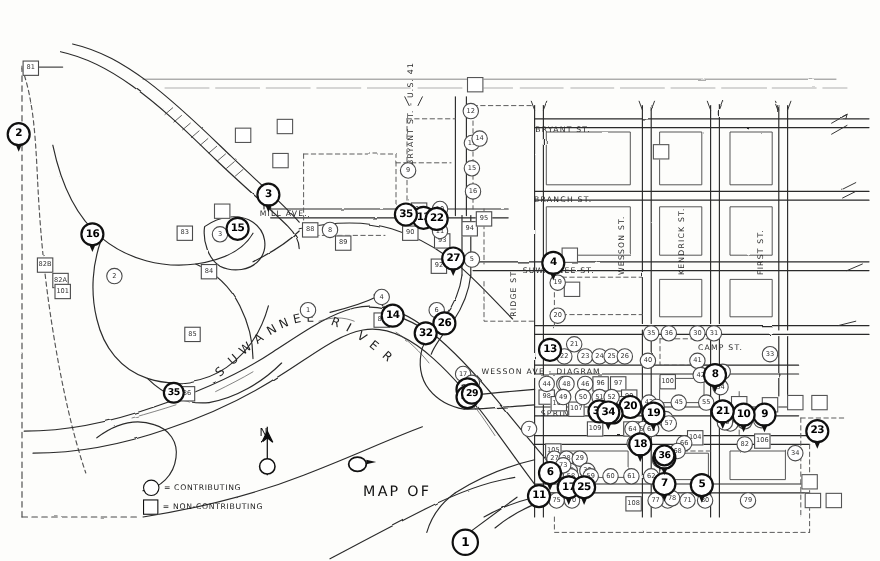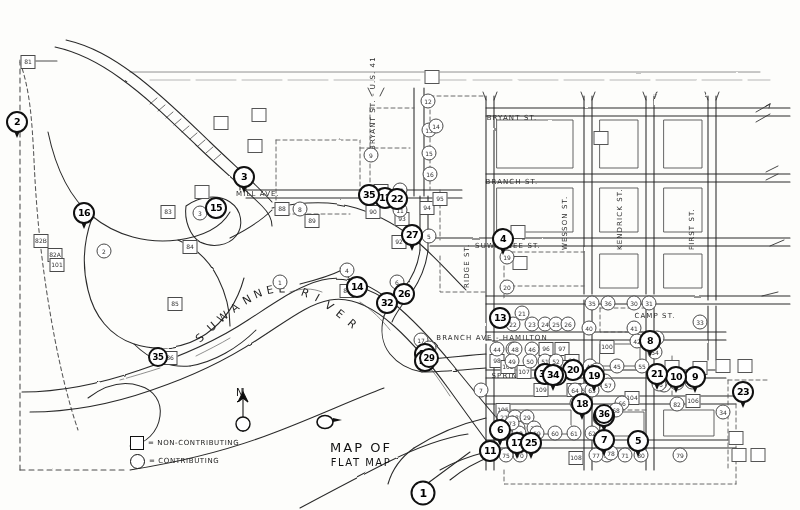--- a/index.html
+++ b/index.html
@@ -363,7 +363,7 @@
       <div class="street-label" style="left: 512px; top: 182px; transform: translate(-50%, -50%) rotate(0deg);">BRANCH ST.</div>
       <div class="street-label" style="left: 508px; top: 246px; transform: translate(-50%, -50%) rotate(0deg);">SUWANNEE ST.</div>
       <div class="street-label" style="left: 258px; top: 194px; transform: translate(-50%, -50%) rotate(0deg);">MILL AVE.</div>
-      <div class="street-label" style="left: 492px; top: 338px; transform: translate(-50%, -50%) rotate(0deg);">BRANCH AVE - HAMILTON</div>
+      <div class="street-label" style="left: 492px; top: 338px; transform: translate(-50%, -50%) rotate(0deg);">WESSON AVE - DIAGRAM</div>
       <div class="street-label" style="left: 508px; top: 376px; transform: translate(-50%, -50%) rotate(0deg);">SPRING</div>
       <div class="street-label" style="left: 655px; top: 316px; transform: translate(-50%, -50%) rotate(0deg);">CAMP ST.</div>
       <div class="street-label" style="left: 592px; top: 250px; transform: translate(-50%, -50%) rotate(-90deg);">WESSON ST.</div>

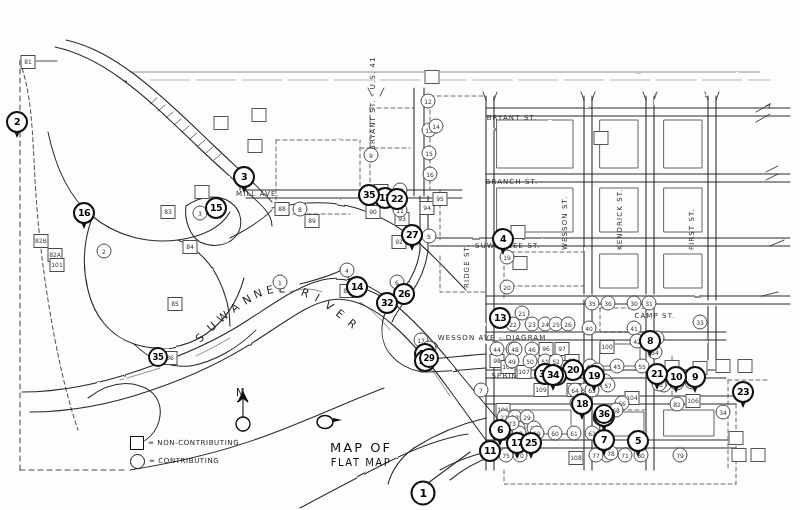--- a/index.html
+++ b/index.html
@@ -650,12 +650,12 @@
 
   <div class="legend">
     <div class="legend-row">
+      <span class="legend-glyph-circle"></span>
+      <span class="legend-text">= CONTRIBUTING</span>
+    </div>
+    <div class="legend-row">
       <span class="legend-glyph-square"></span>
       <span class="legend-text">= NON-CONTRIBUTING</span>
-    </div>
-    <div class="legend-row">
-      <span class="legend-glyph-circle"></span>
-      <span class="legend-text">= CONTRIBUTING</span>
     </div>
   </div>
 

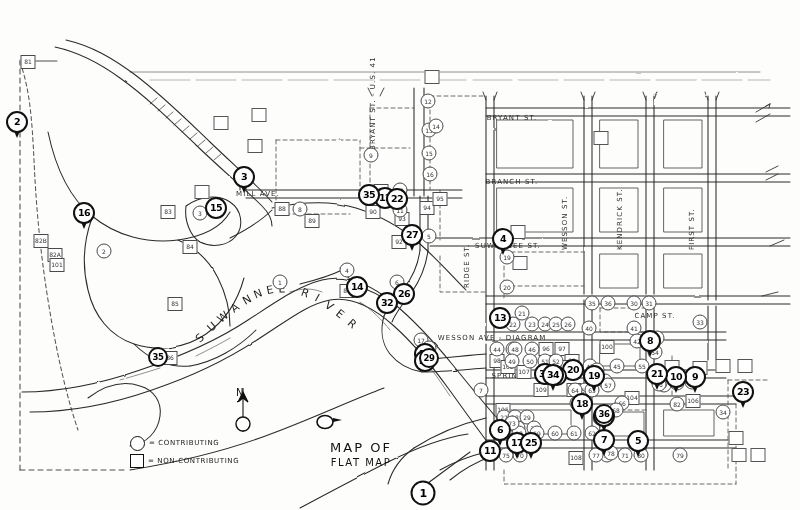--- a/index.html
+++ b/index.html
@@ -661,7 +661,6 @@
 
   <div class="title-block">
     <div class="t-mapof">MAP OF</div>
-    <div class="t-flat">FLAT MAP</div>
   </div>
 
 </div>

